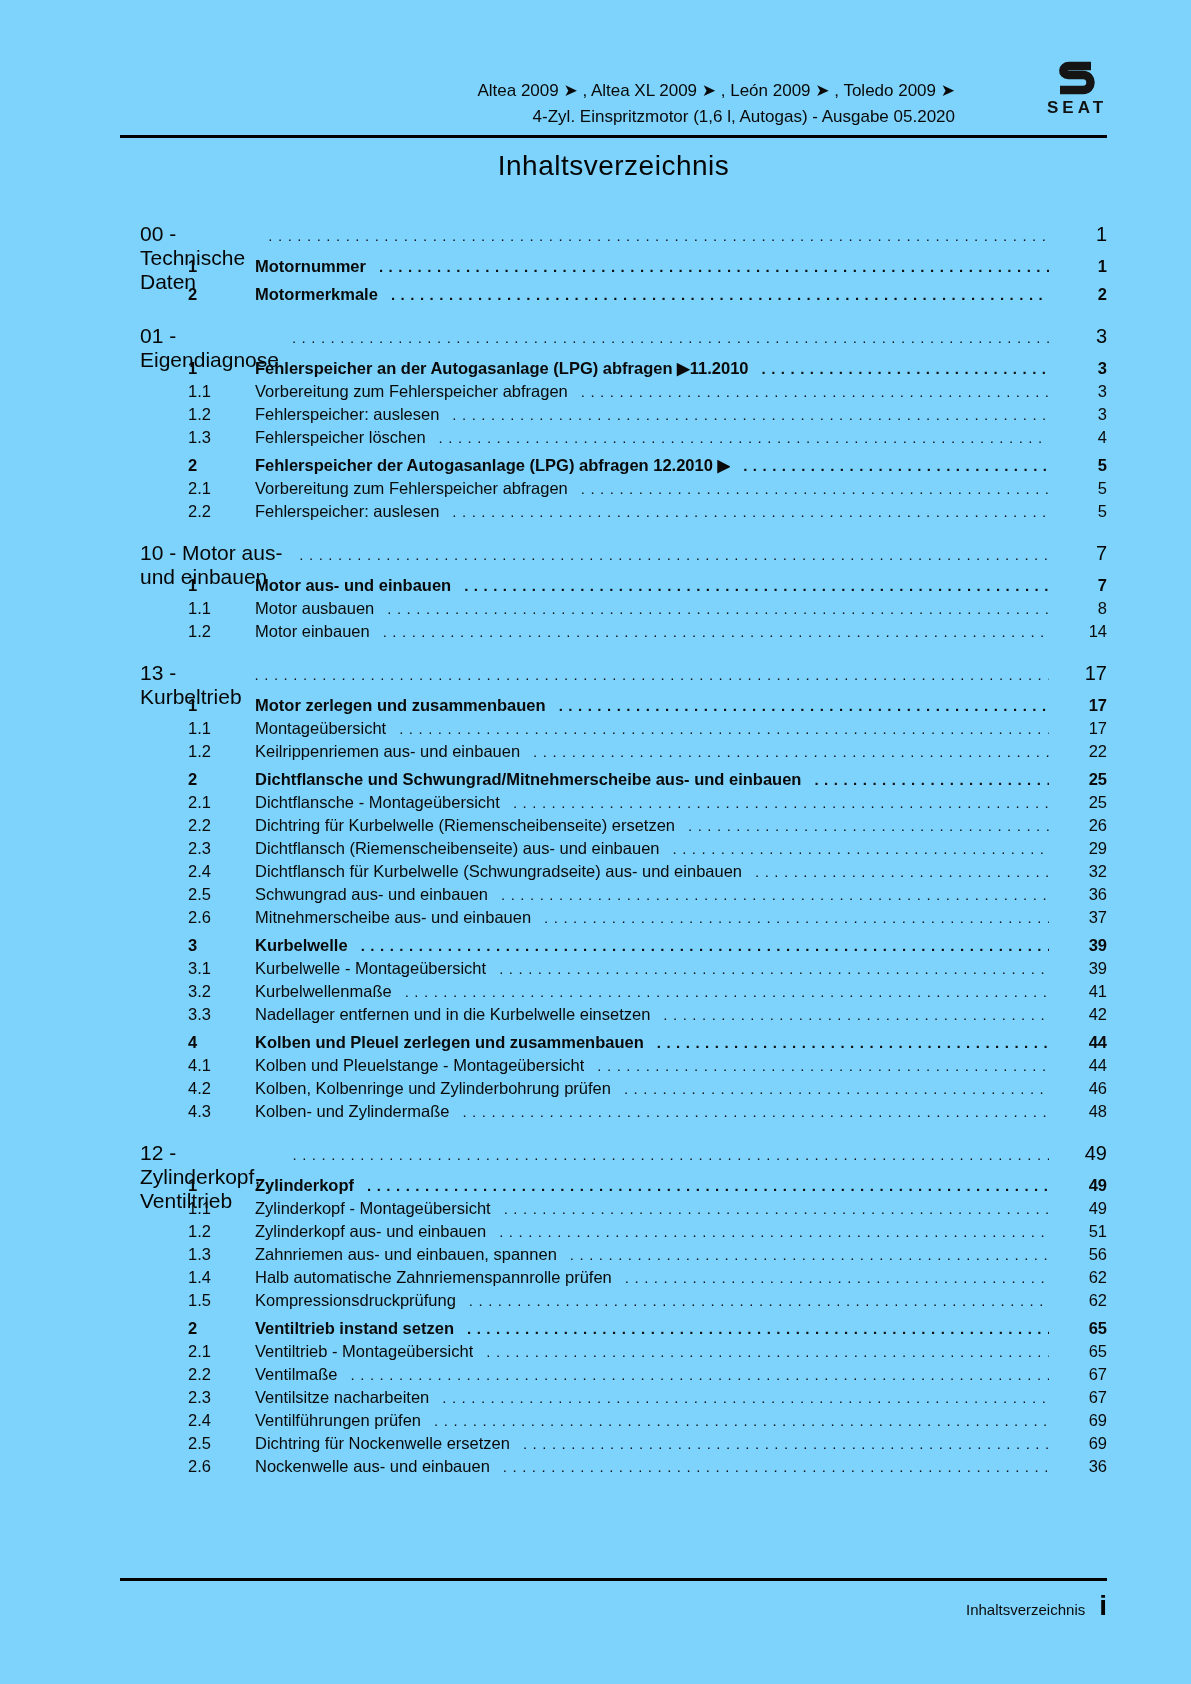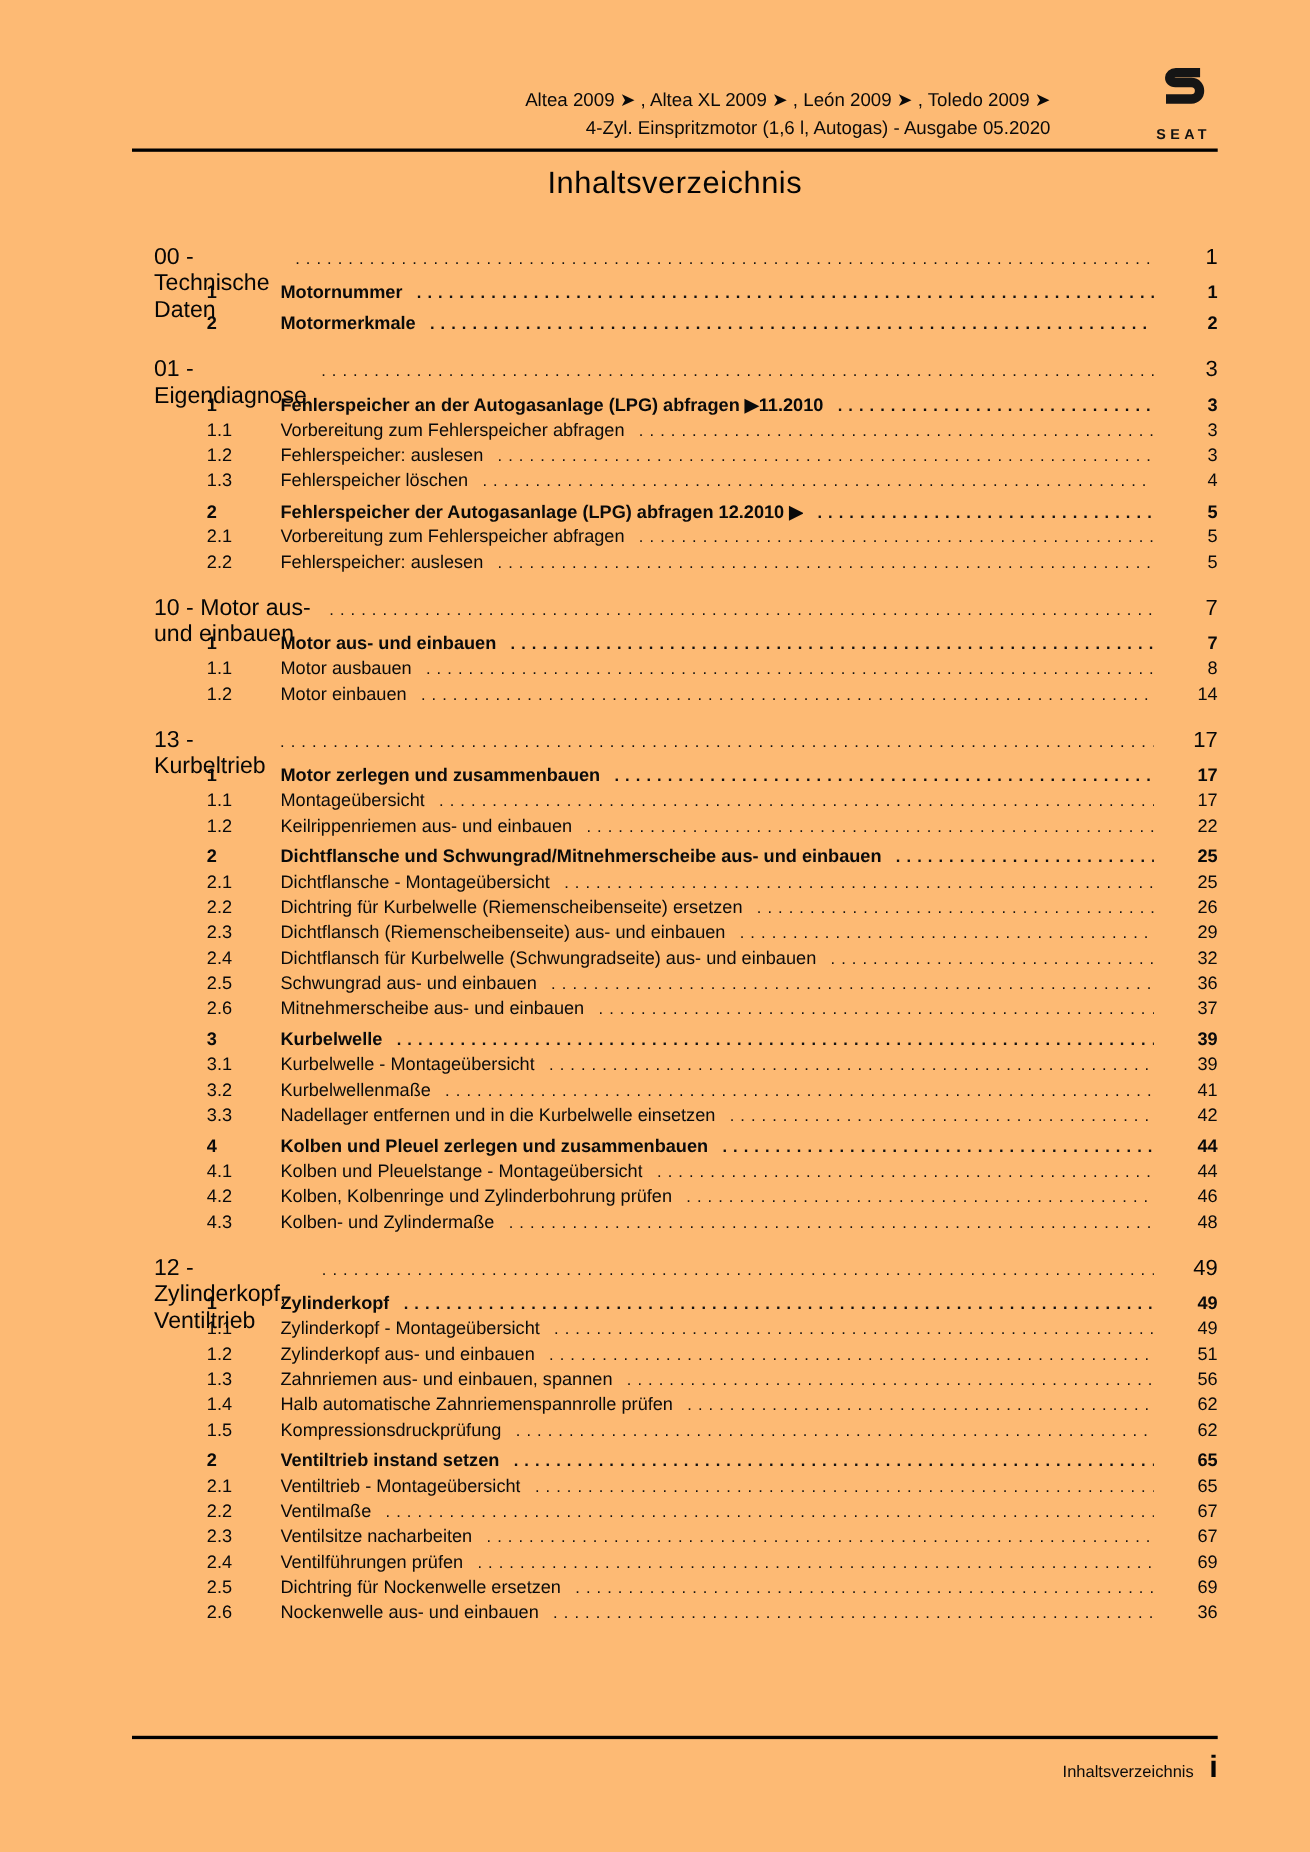--- a/index.html
+++ b/index.html
@@ -6,7 +6,7 @@
   .page{
     position:relative;
     width:1191px;height:1684px;
-    background:#fdba74;
+    background:#7dd3fc;
     font-family:"Liberation Sans", sans-serif;
     color:#000;
     overflow:hidden;

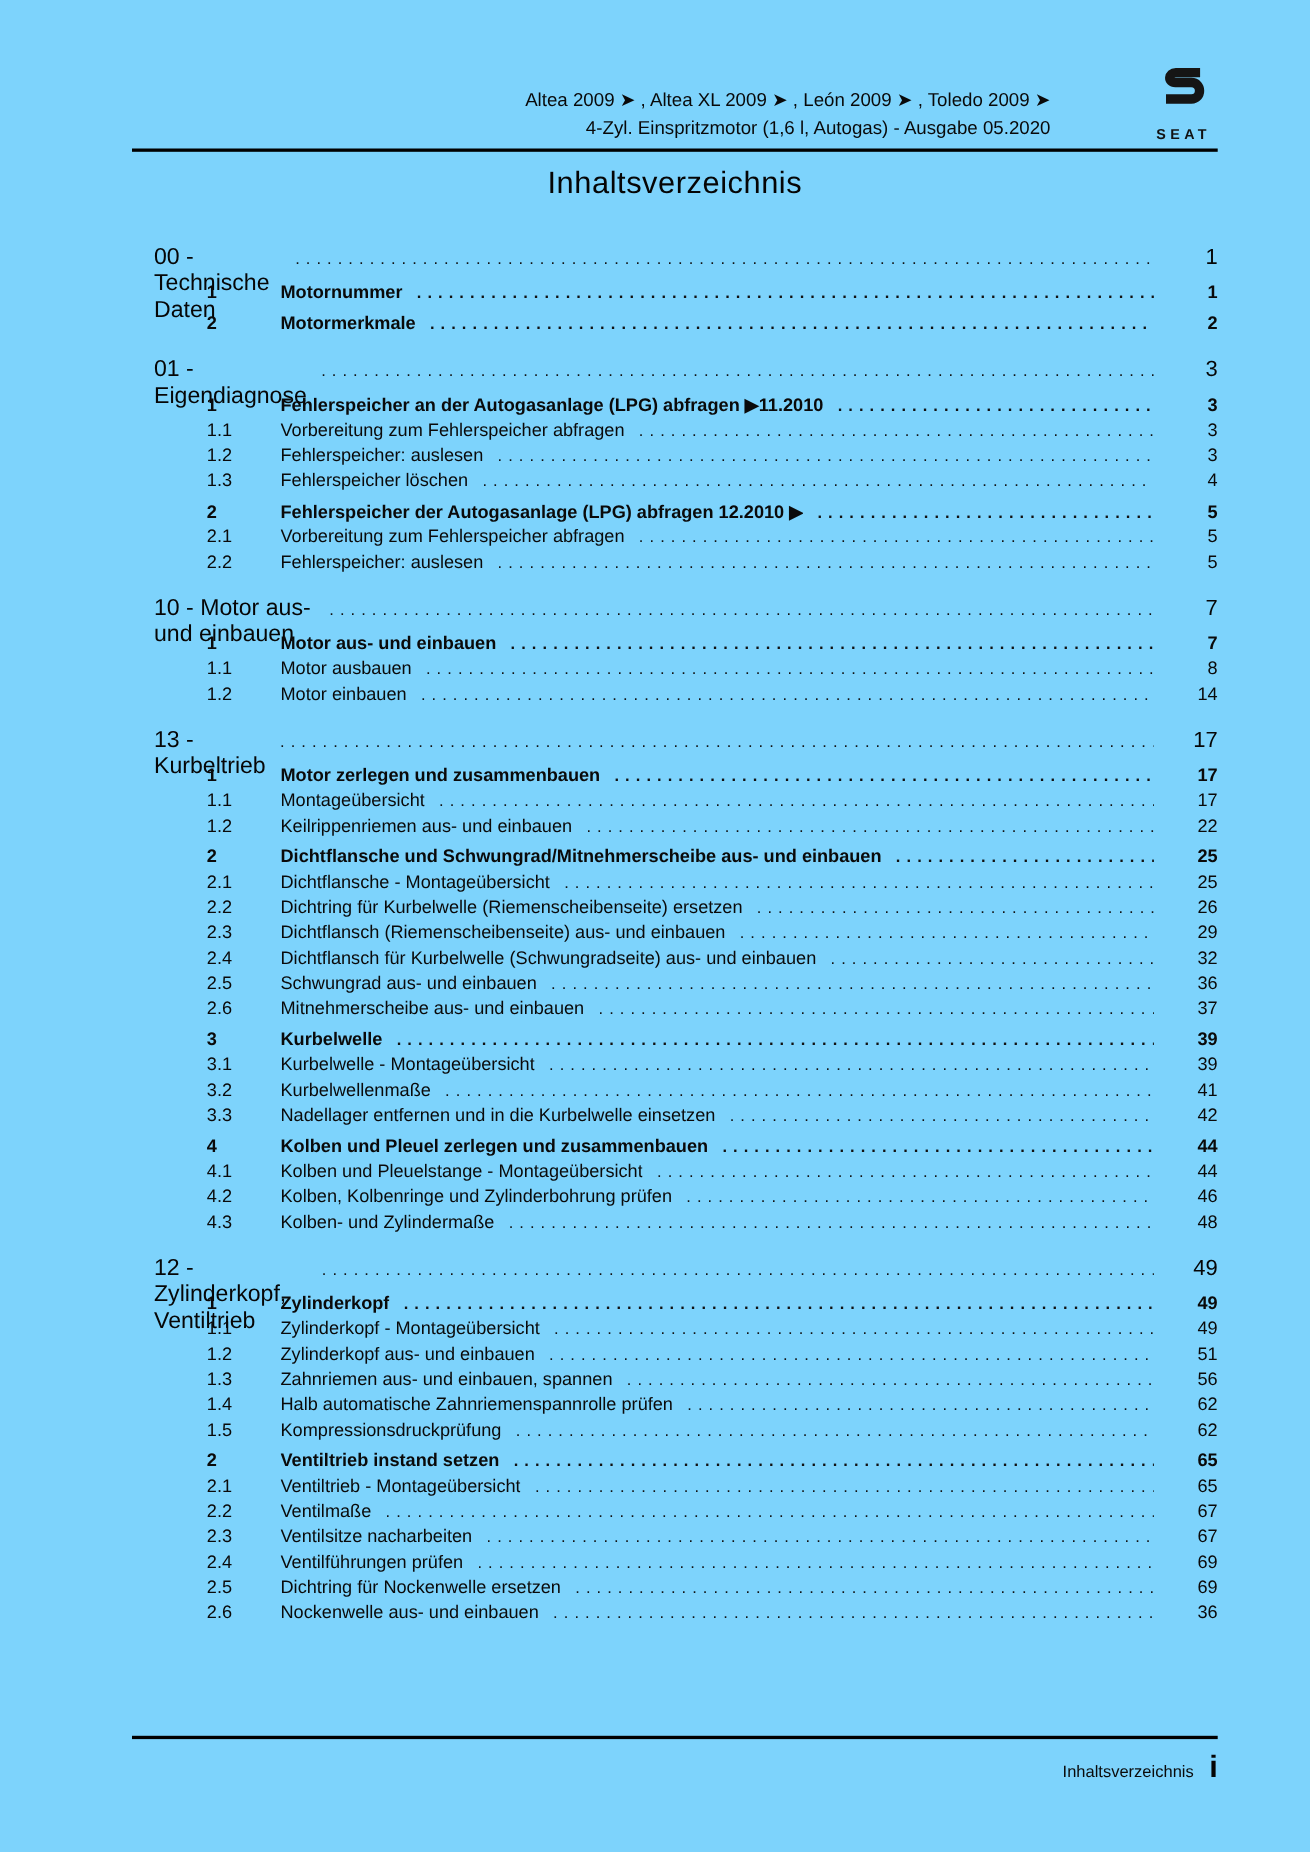--- a/index.html
+++ b/index.html
@@ -30,10 +30,10 @@
   }
   .logo svg{display:block;margin:0 auto;}
   .logo-text{
-    font-size:13px;
+    font-size:17px;
     font-weight:700;
     letter-spacing:4px;
-    margin-top:18px;
+    margin-top:2px;
     color:#111;
   }
   .rule{

